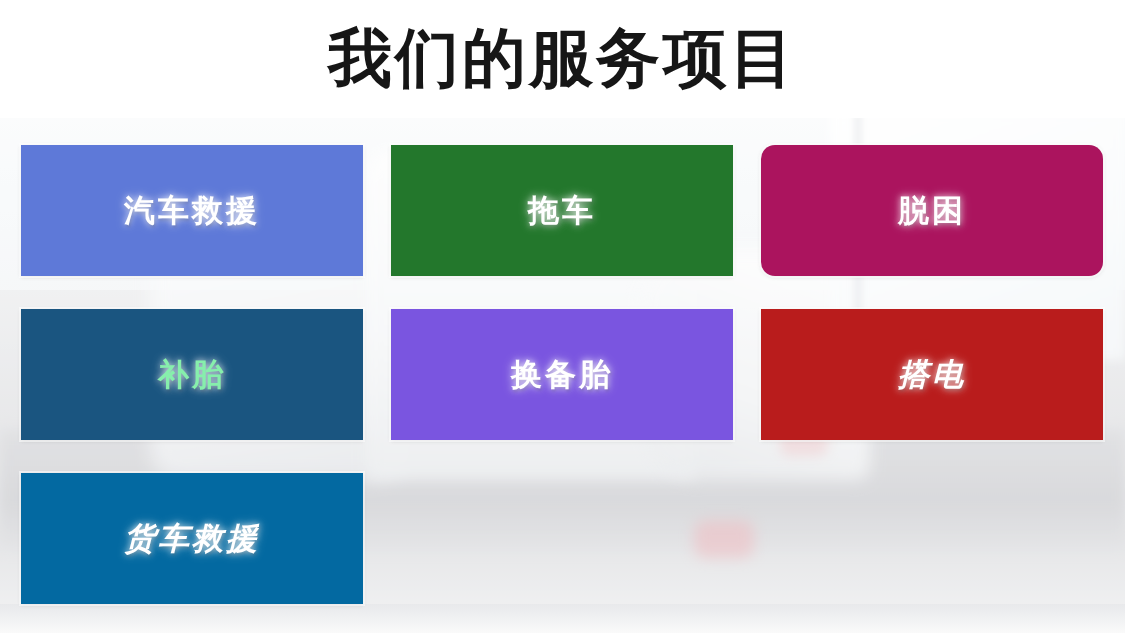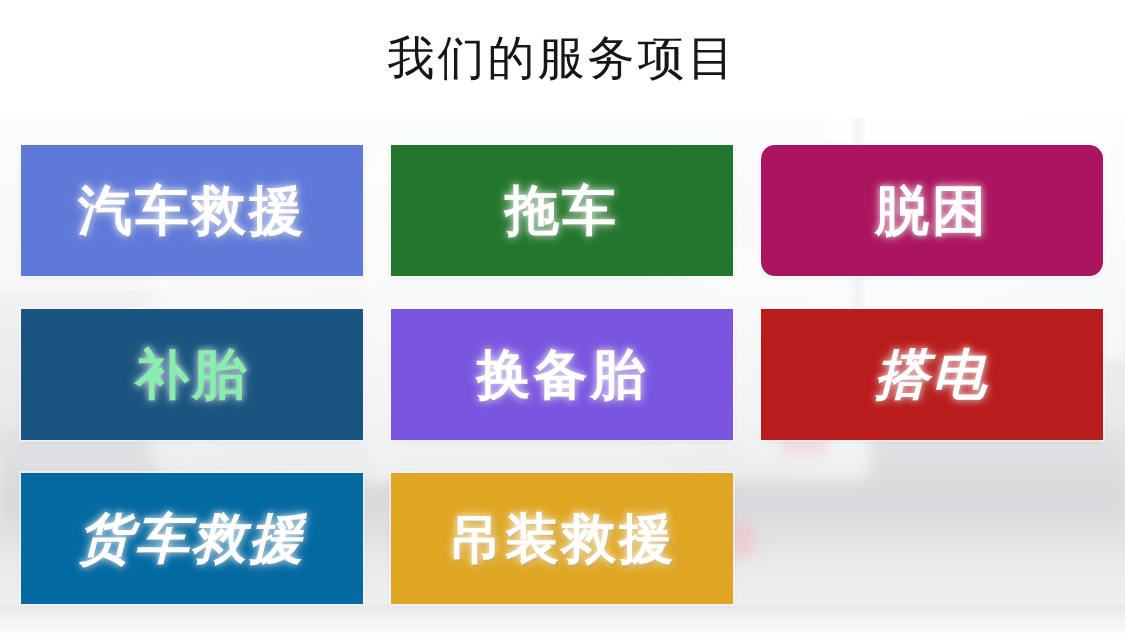--- a/index.html
+++ b/index.html
@@ -126,9 +126,9 @@
     left: 0; top: 18px;
     width: 1125px;
     text-align: center;
-    font-size: 47px;
+    font-size: 64px;
     line-height: 80px;
-    font-weight: 400;
+    font-weight: 700;
     color: #161616;
     letter-spacing: 3px;
     z-index: 3;

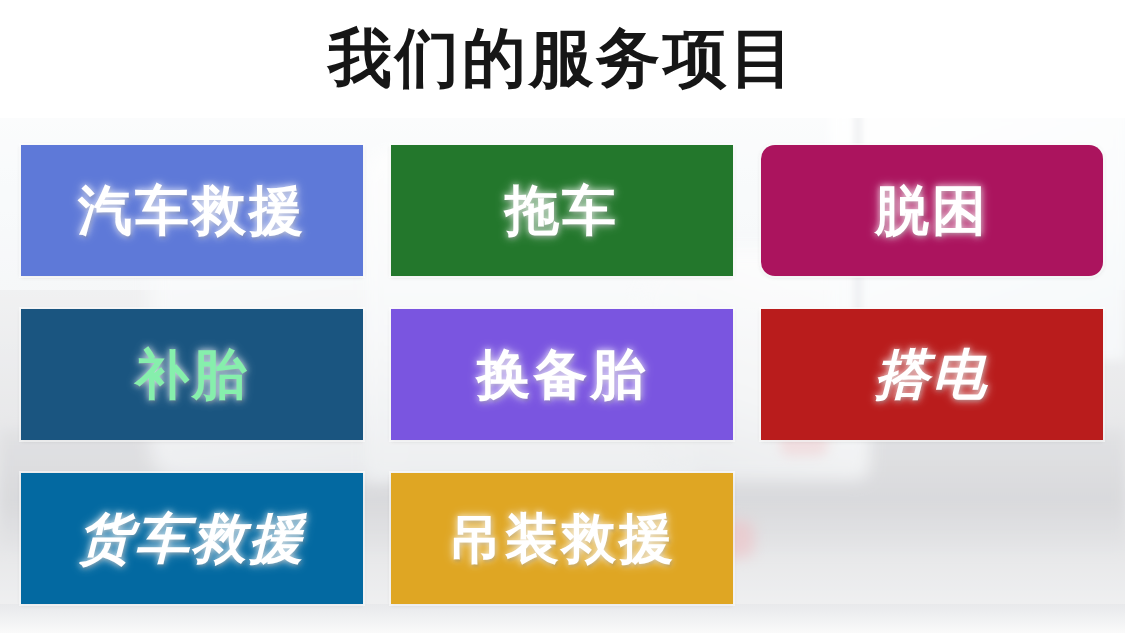--- a/index.html
+++ b/index.html
@@ -156,7 +156,7 @@
     box-shadow: 0 0 0 2px rgba(255,255,255,0.55), 0 1px 4px rgba(90,90,90,0.22);
   }
   .tile-label {
-    font-size: 54px;
+    font-size: 31px;
     font-weight: 700;
     color: #ffffff;
     letter-spacing: 3px;

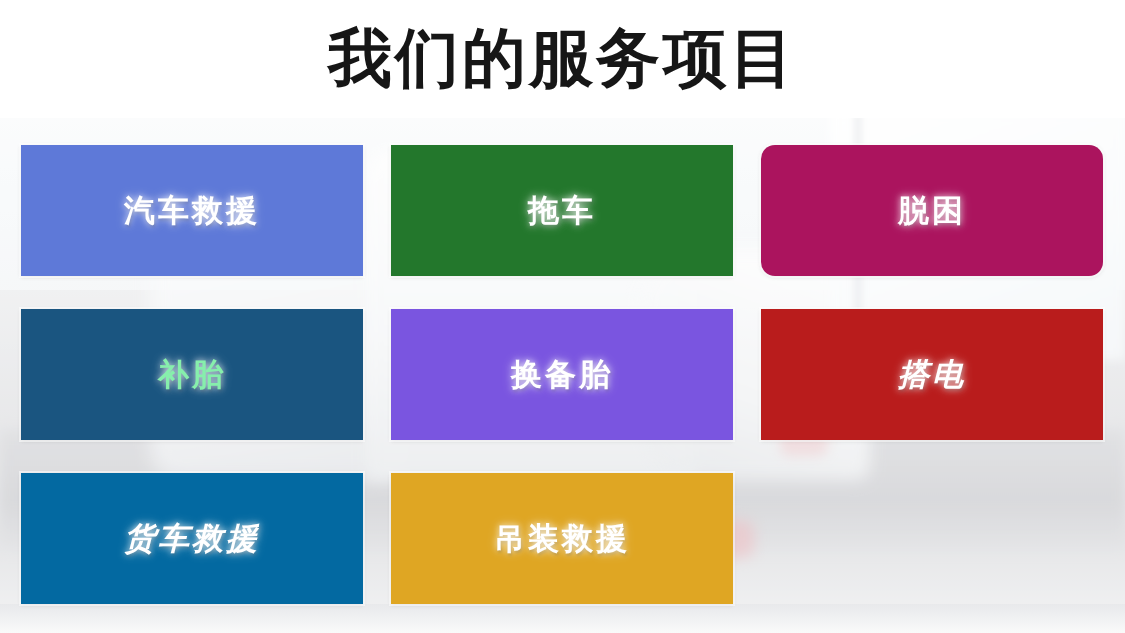--- a/index.html
+++ b/index.html
@@ -232,9 +232,6 @@
       <span class="tile-label" style="color: rgb(255, 255, 255);">货车救援</span>
     </div>
 
-    <div class="tile" style="background-color: rgb(223, 166, 35);">
-      <span class="tile-label" style="color: rgb(255, 255, 255);">吊装救援</span>
-    </div>
 
   </div>
 </div>

